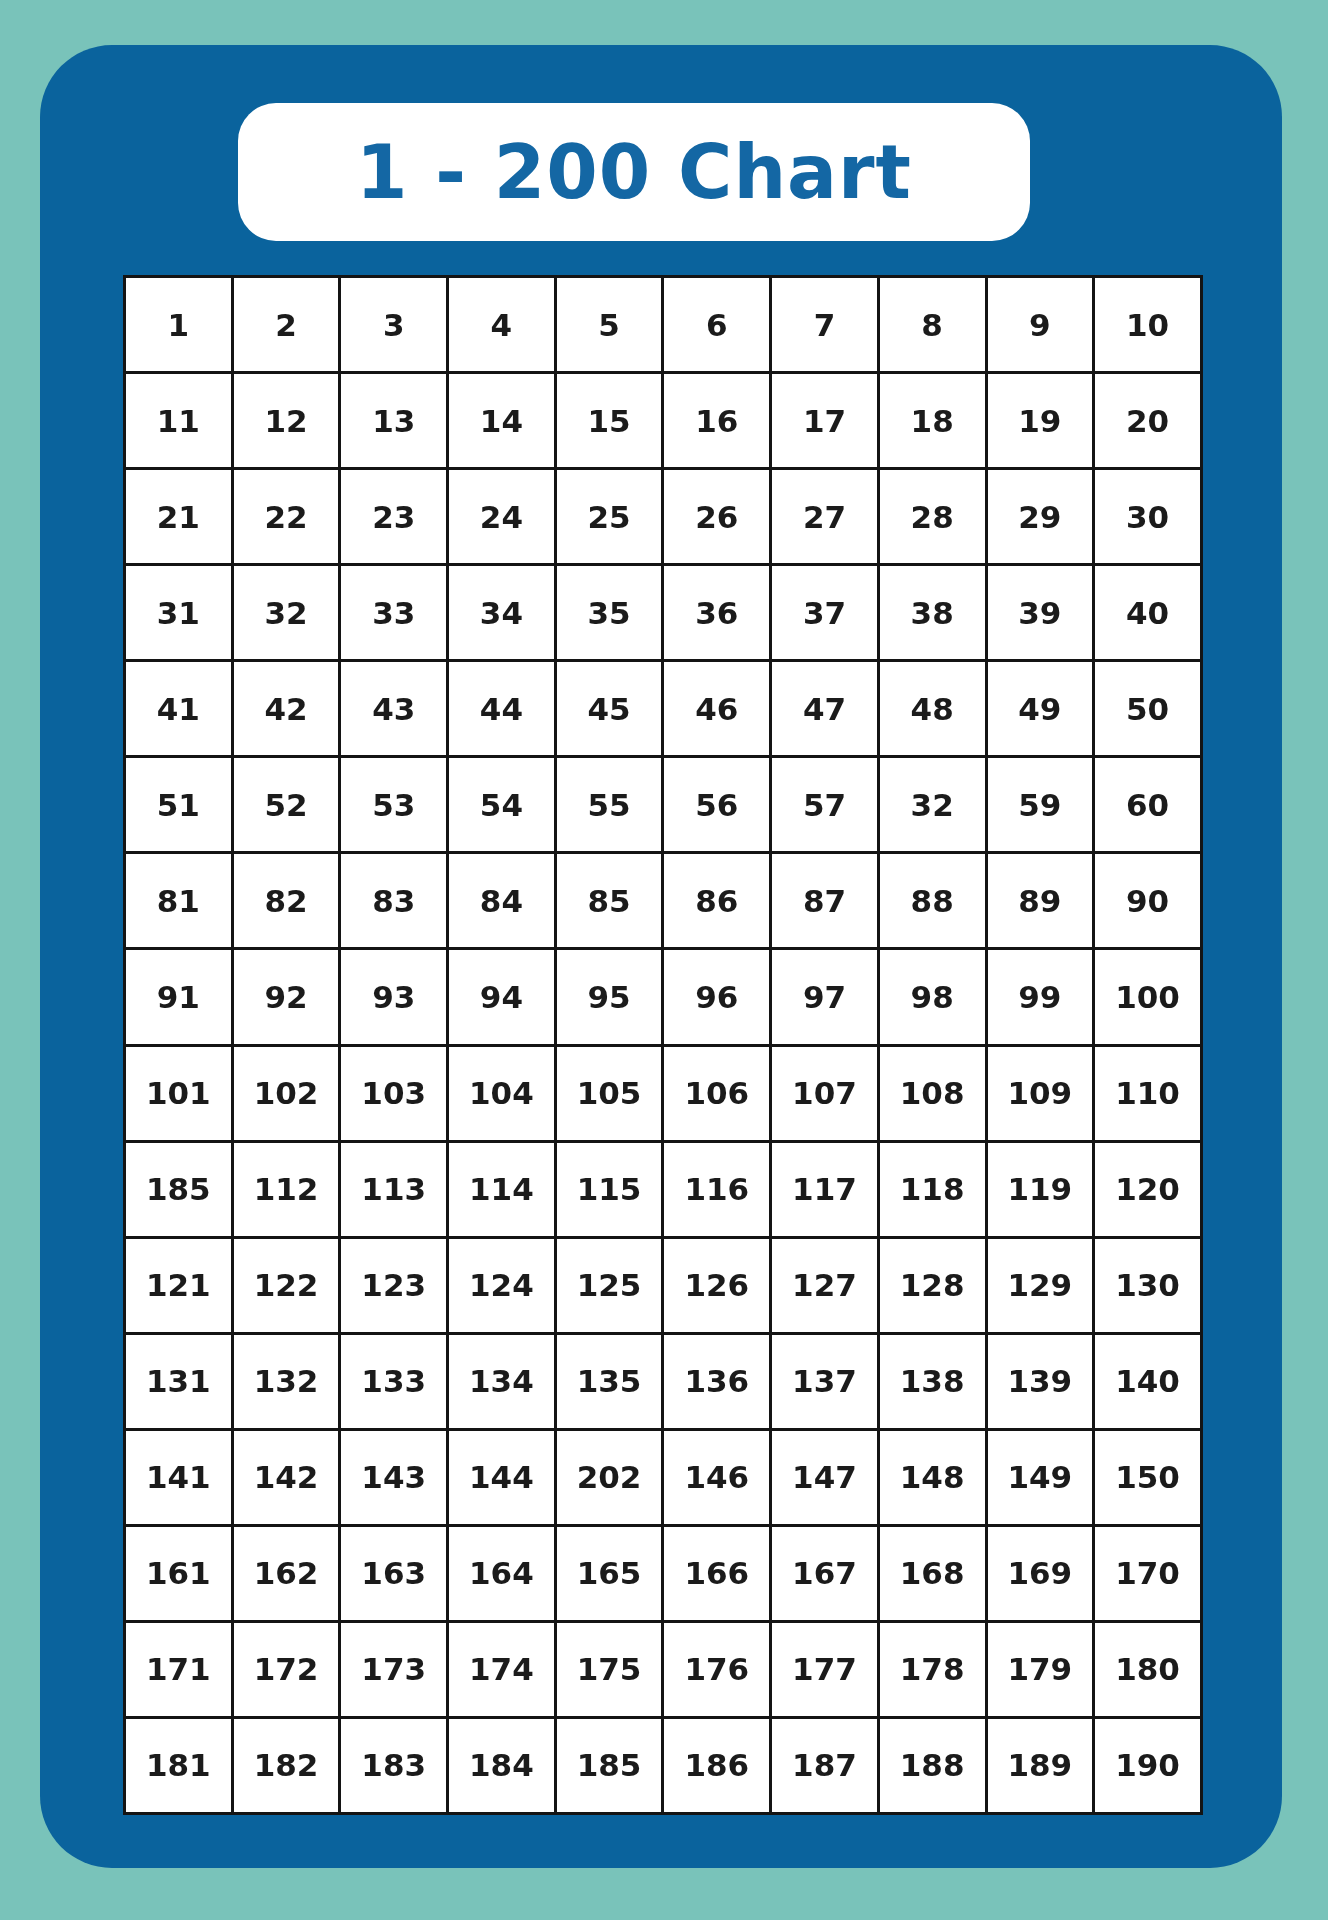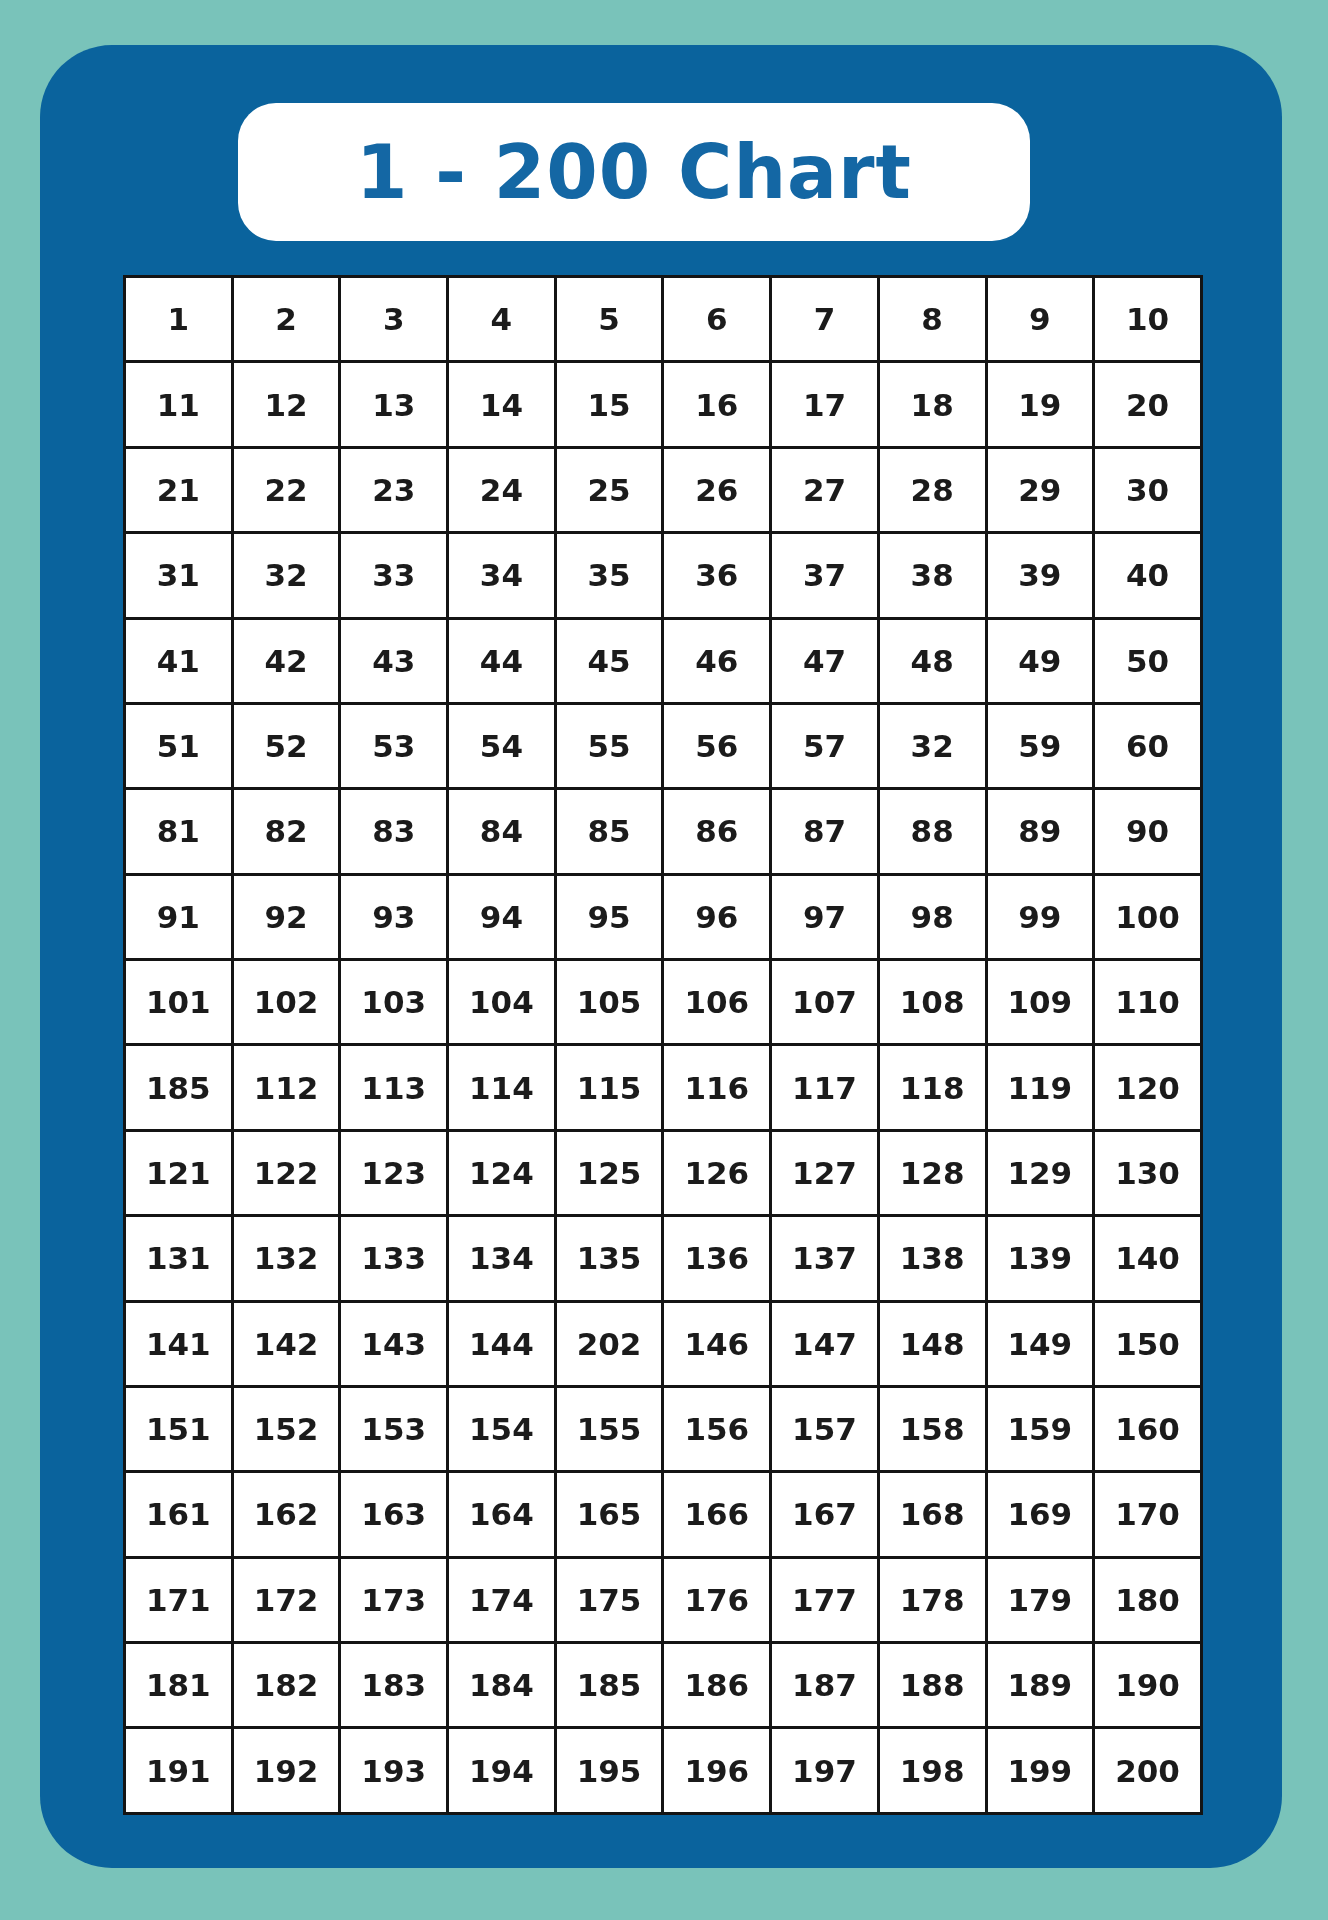--- a/index.html
+++ b/index.html
@@ -227,18 +227,6 @@
           <td>150</td>
         </tr>
         <tr>
-          <td>151</td>
-          <td>152</td>
-          <td>153</td>
-          <td>154</td>
-          <td>155</td>
-          <td>156</td>
-          <td>157</td>
-          <td>158</td>
-          <td>159</td>
-          <td>160</td>
-        </tr>
-        <tr>
           <td>161</td>
           <td>162</td>
           <td>163</td>

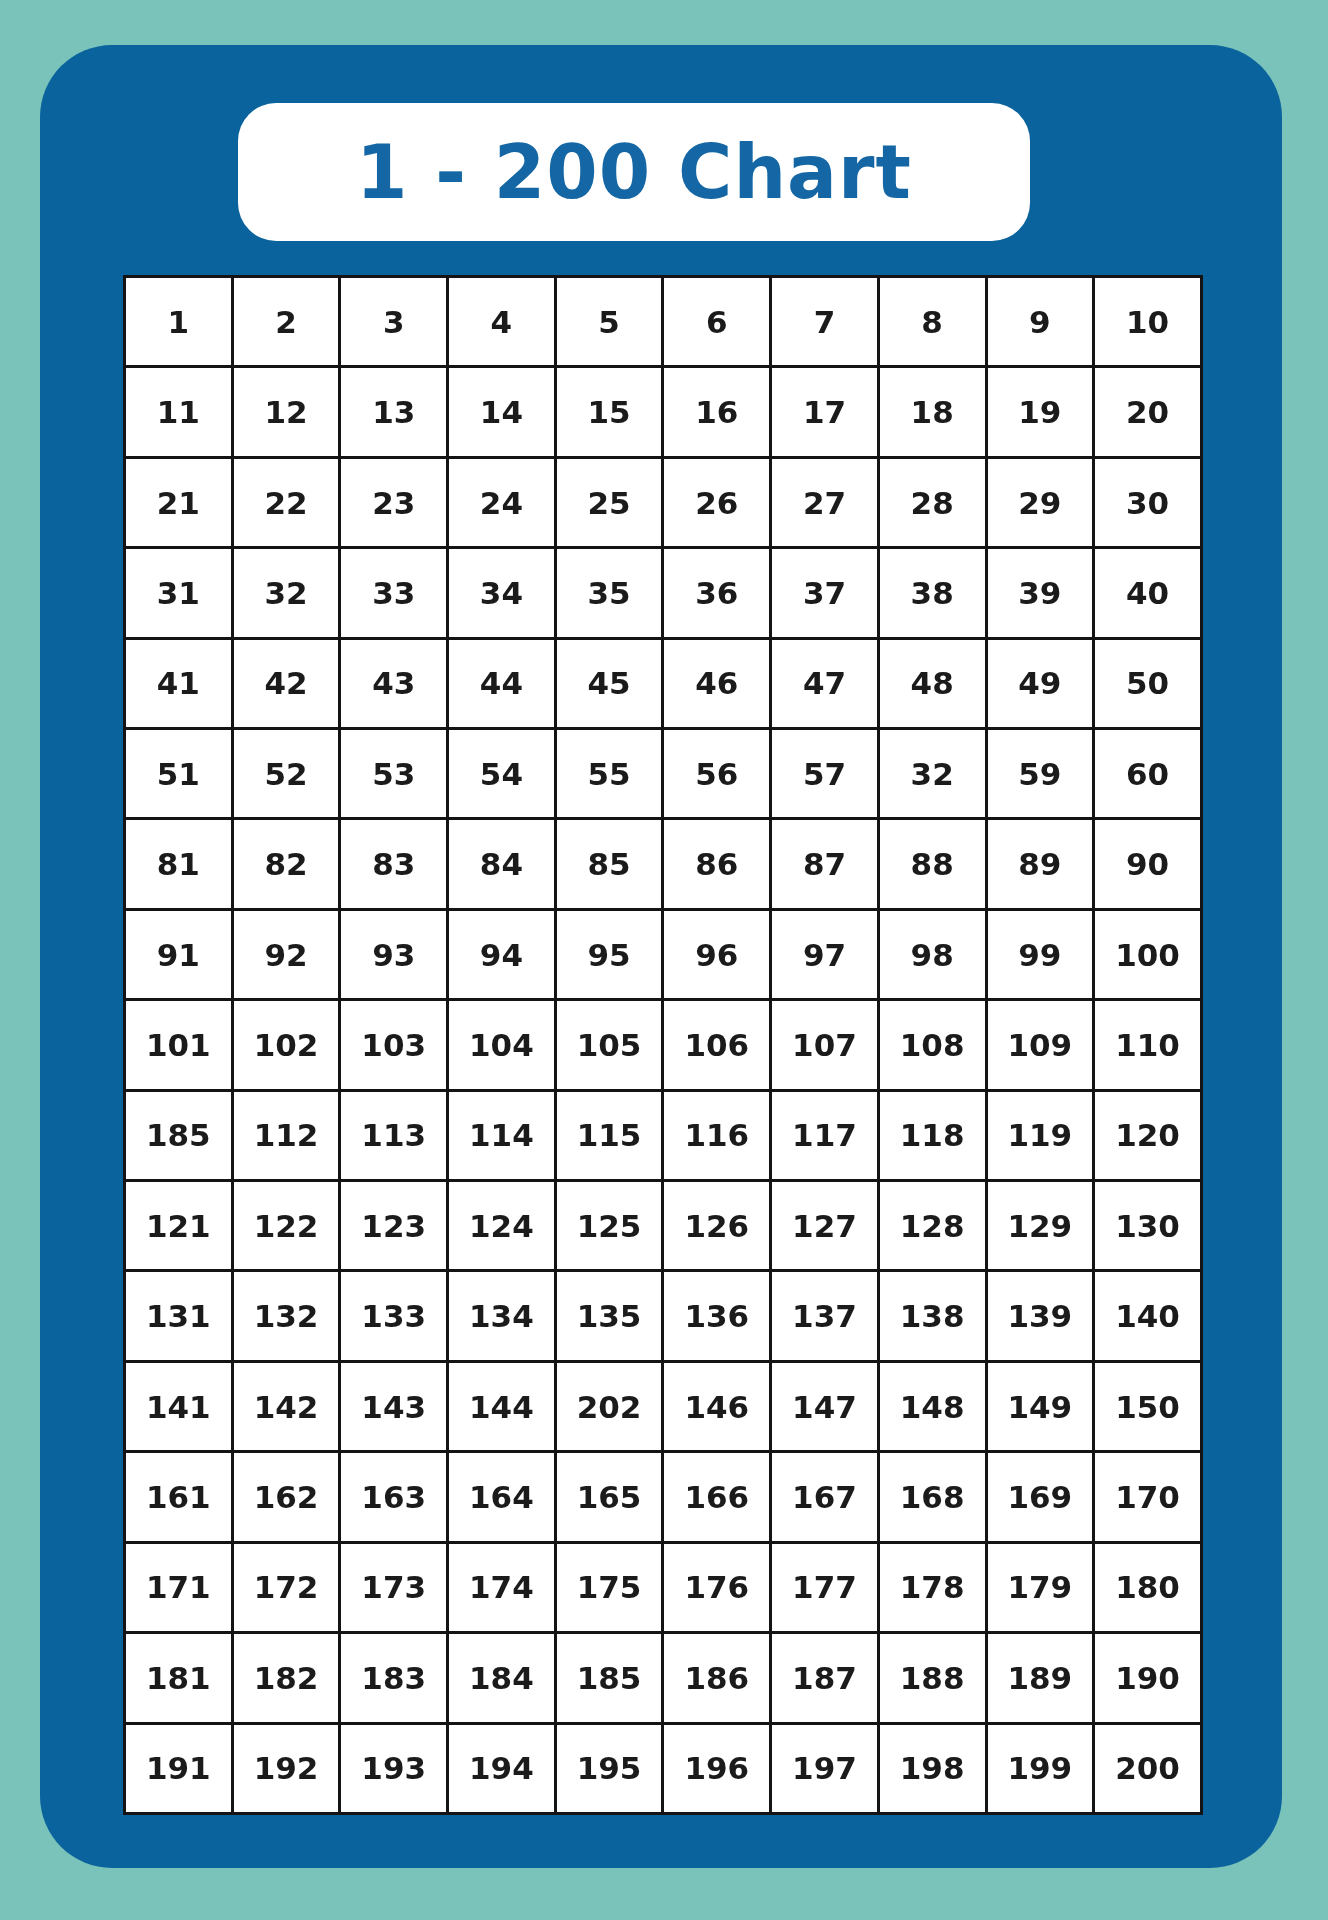--- a/index.html
+++ b/index.html
@@ -262,18 +262,6 @@
           <td>189</td>
           <td>190</td>
         </tr>
-        <tr>
-          <td>191</td>
-          <td>192</td>
-          <td>193</td>
-          <td>194</td>
-          <td>195</td>
-          <td>196</td>
-          <td>197</td>
-          <td>198</td>
-          <td>199</td>
-          <td>200</td>
-        </tr>
       </tbody>
   </table>
 </div>

